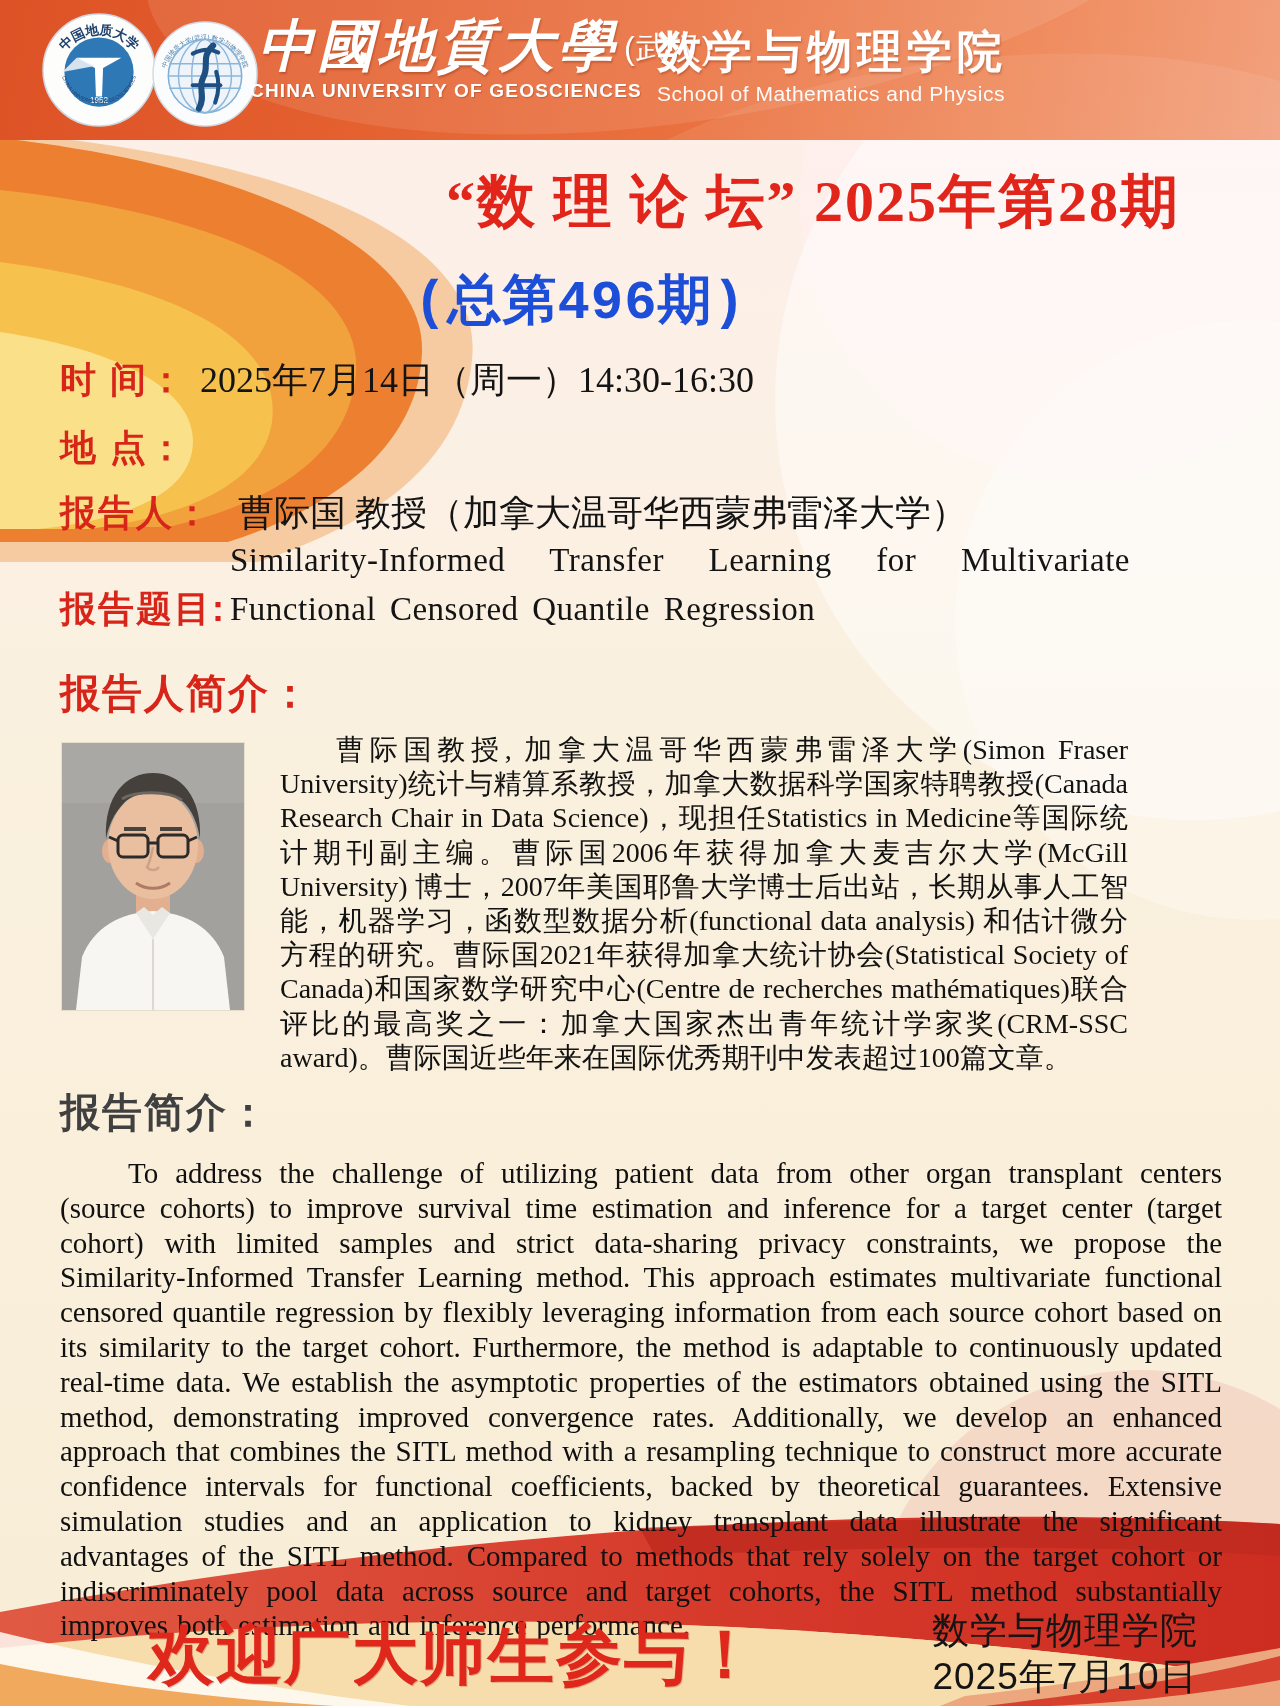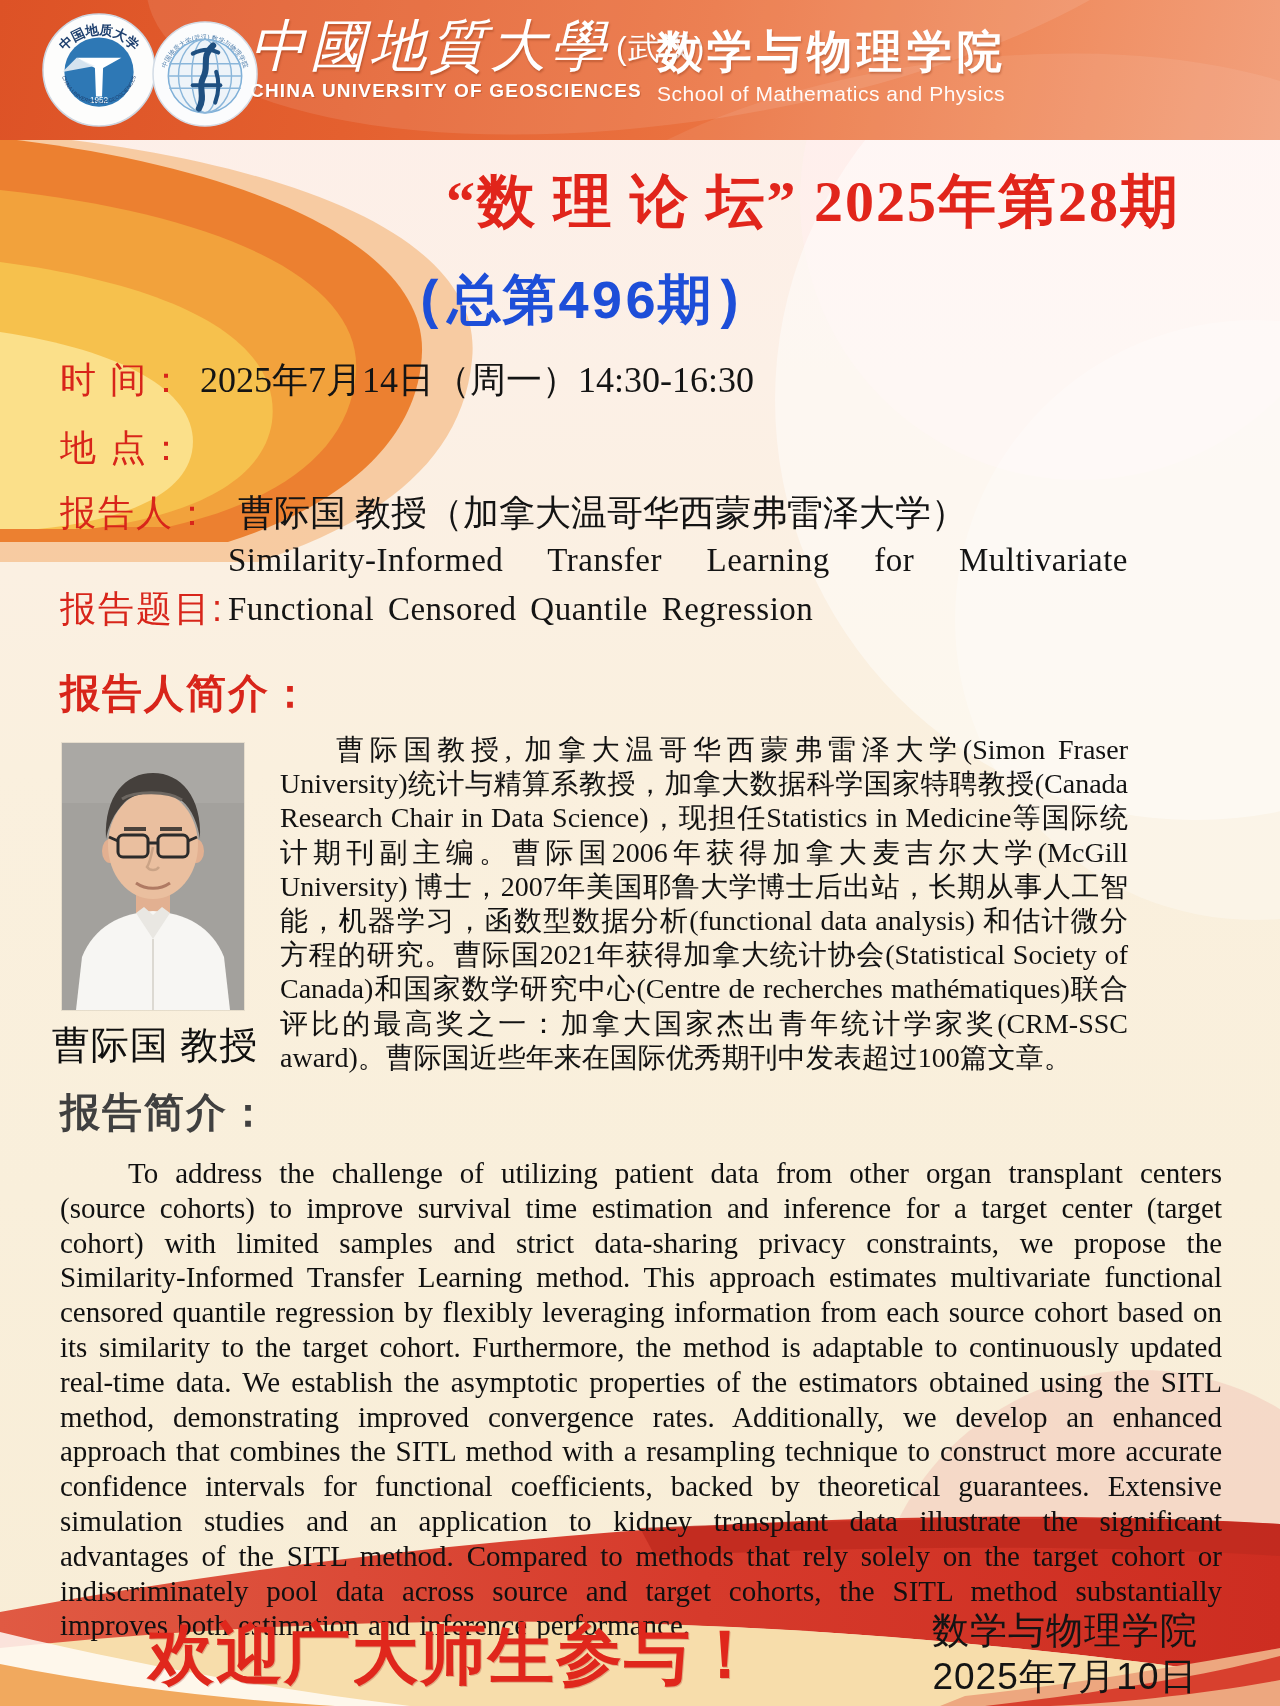--- a/index.html
+++ b/index.html
@@ -28,8 +28,8 @@
   .logo1{left:42px;top:13px;width:114px;height:114px;}
   .logo2{left:152px;top:21px;width:106px;height:106px;}
   .uni-block{position:absolute;left:250px;top:16px;z-index:4;color:#fff;white-space:nowrap;}
-  .uni-cn{font-family:"Liberation Serif",serif;font-style:italic;font-weight:normal;
-    font-size:56px;line-height:60px;text-shadow:1px 2px 2px rgba(120,40,10,.35);letter-spacing:4px;}
+  .uni-cn{font-family:"Liberation Serif",serif;font-style:italic;font-weight:bold;
+    font-size:56px;line-height:60px;text-shadow:1px 2px 2px rgba(120,40,10,.35);letter-spacing:4px;margin-left:8px;}
   .campus{font-family:"Liberation Sans",sans-serif;font-style:normal;font-weight:normal;
     font-size:32px;letter-spacing:1px;vertical-align:6px;margin-left:6px;}
   .uni-en{font-size:19px;font-weight:bold;letter-spacing:1.2px;margin-top:2px;

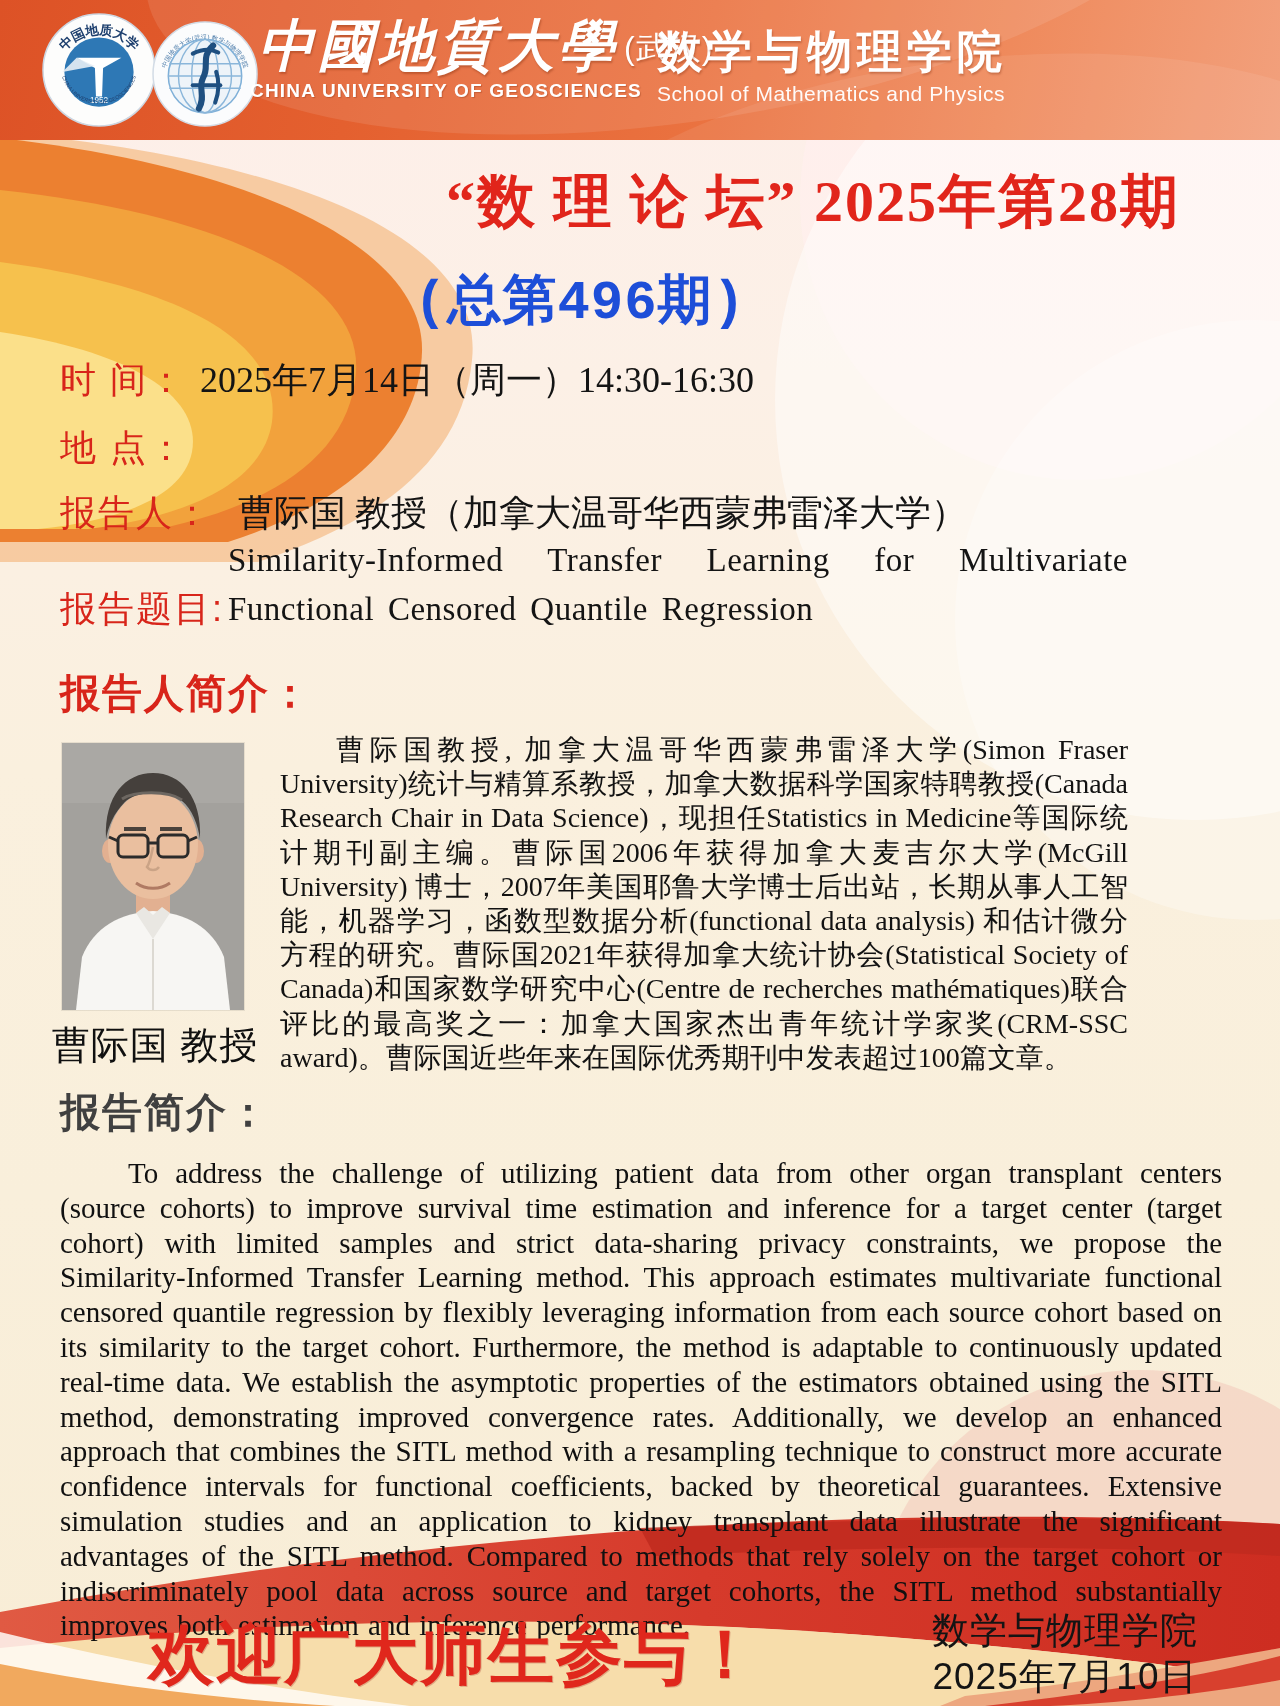--- a/index.html
+++ b/index.html
@@ -56,7 +56,7 @@
   .row-place{top:424px;}
   .row-speaker{top:489px;}
   .row-topic{top:536px;white-space:normal;align-items:flex-end;width:1070px;}
-  .info-label{color:#d8251a;font-weight:normal;font-size:36px;letter-spacing:2px;flex:0 0 auto;}
+  .info-label{color:#d8251a;font-weight:bold;font-size:36px;letter-spacing:2px;flex:0 0 auto;}
   .info-value{color:#141414;font-size:36px;margin-left:14px;font-family:"Liberation Serif",serif;}
   .row-speaker .info-value{margin-left:26px;}
   .topic-value{

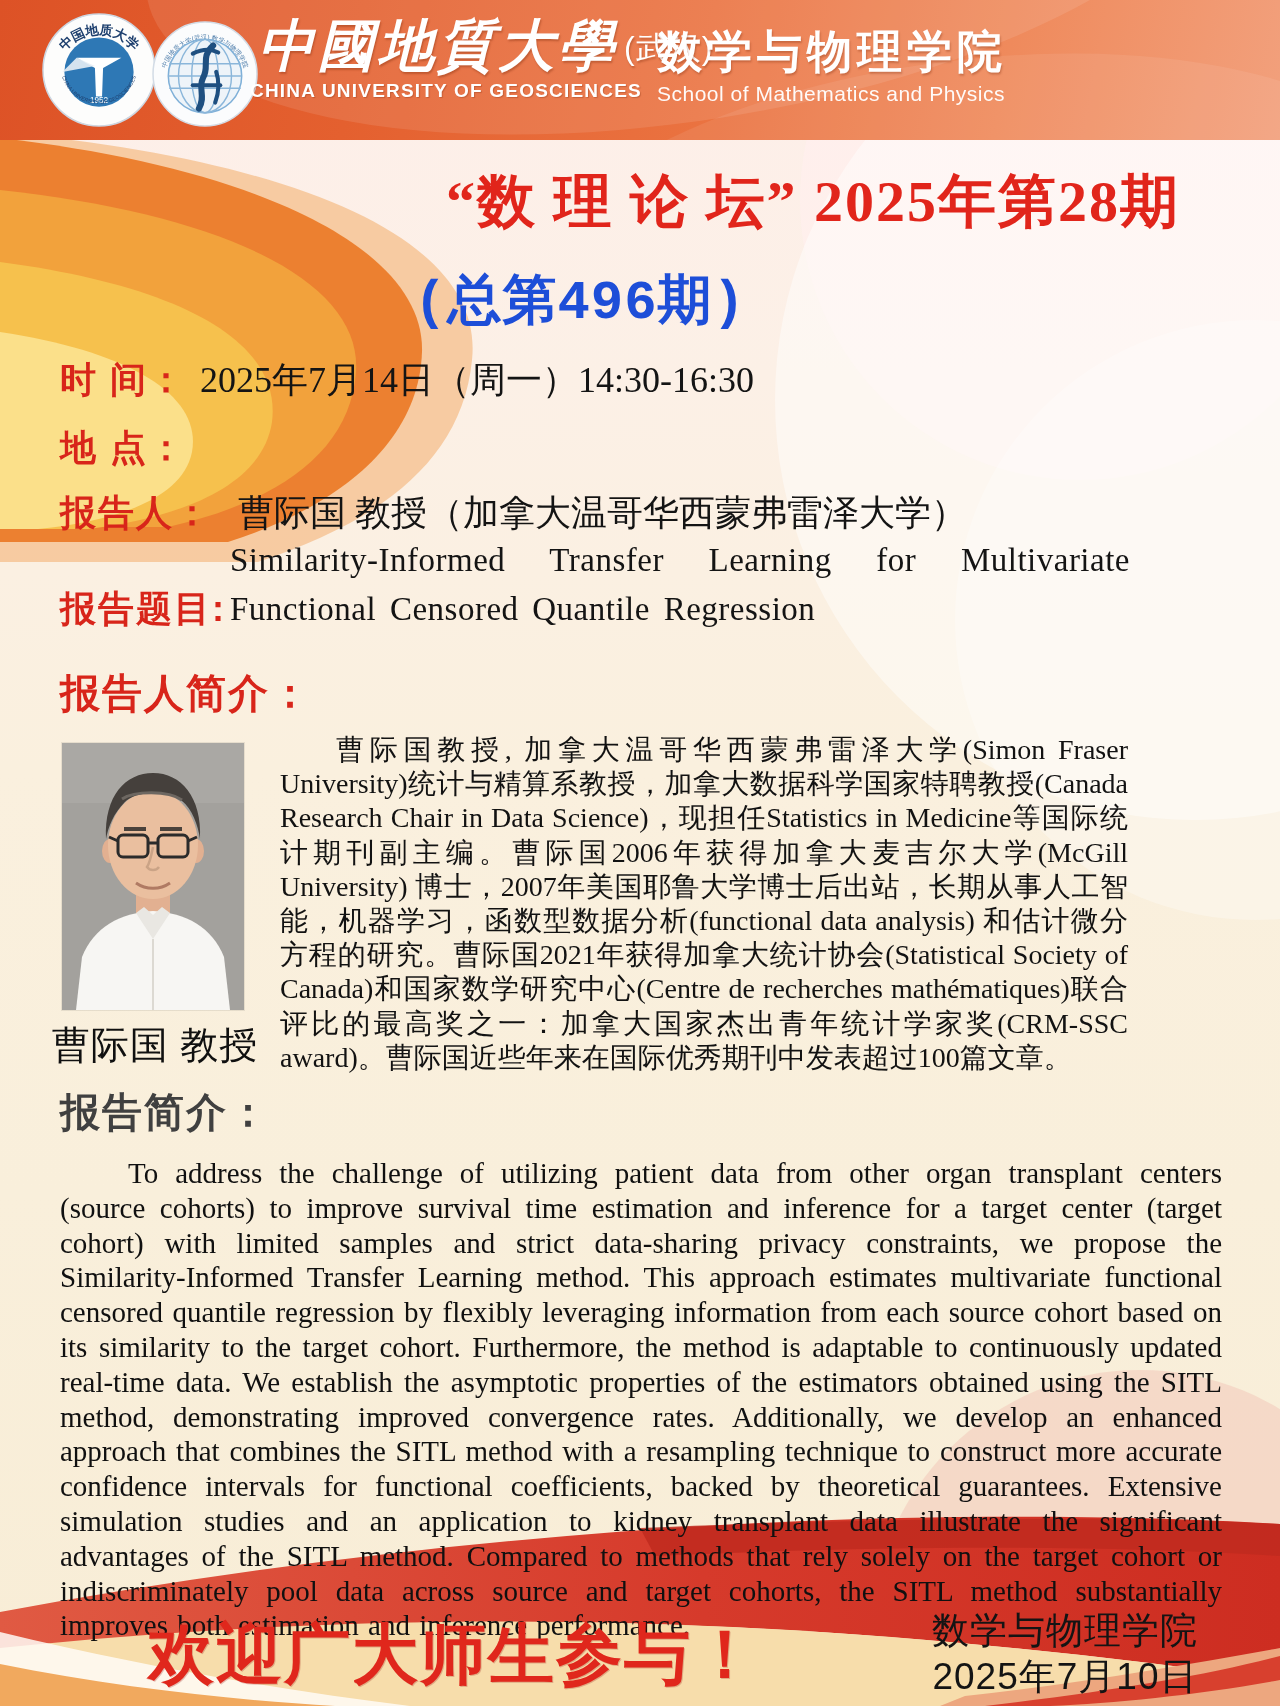--- a/index.html
+++ b/index.html
@@ -230,7 +230,6 @@
         <path d="M74,140 C84,147 98,147 108,140" stroke="#b07a63" stroke-width="3" fill="none"></path>
       </svg>
     </div>
-    <div class="photo-caption">曹际国 教授</div>
 
     <div class="bio-text">曹际国教授, 加拿大温哥华西蒙弗雷泽大学(Simon Fraser University)统计与精算系教授，加拿大数据科学国家特聘教授(Canada Research Chair in Data Science)，现担任Statistics in Medicine等国际统计期刊副主编。曹际国2006年获得加拿大麦吉尔大学(McGill University) 博士，2007年美国耶鲁大学博士后出站，长期从事人工智能，机器学习，函数型数据分析(functional data analysis) 和估计微分方程的研究。曹际国2021年获得加拿大统计协会(Statistical Society of Canada)和国家数学研究中心(Centre de recherches mathématiques)联合评比的最高奖之一：加拿大国家杰出青年统计学家奖(CRM-SSC award)。曹际国近些年来在国际优秀期刊中发表超过100篇文章。</div>
 

